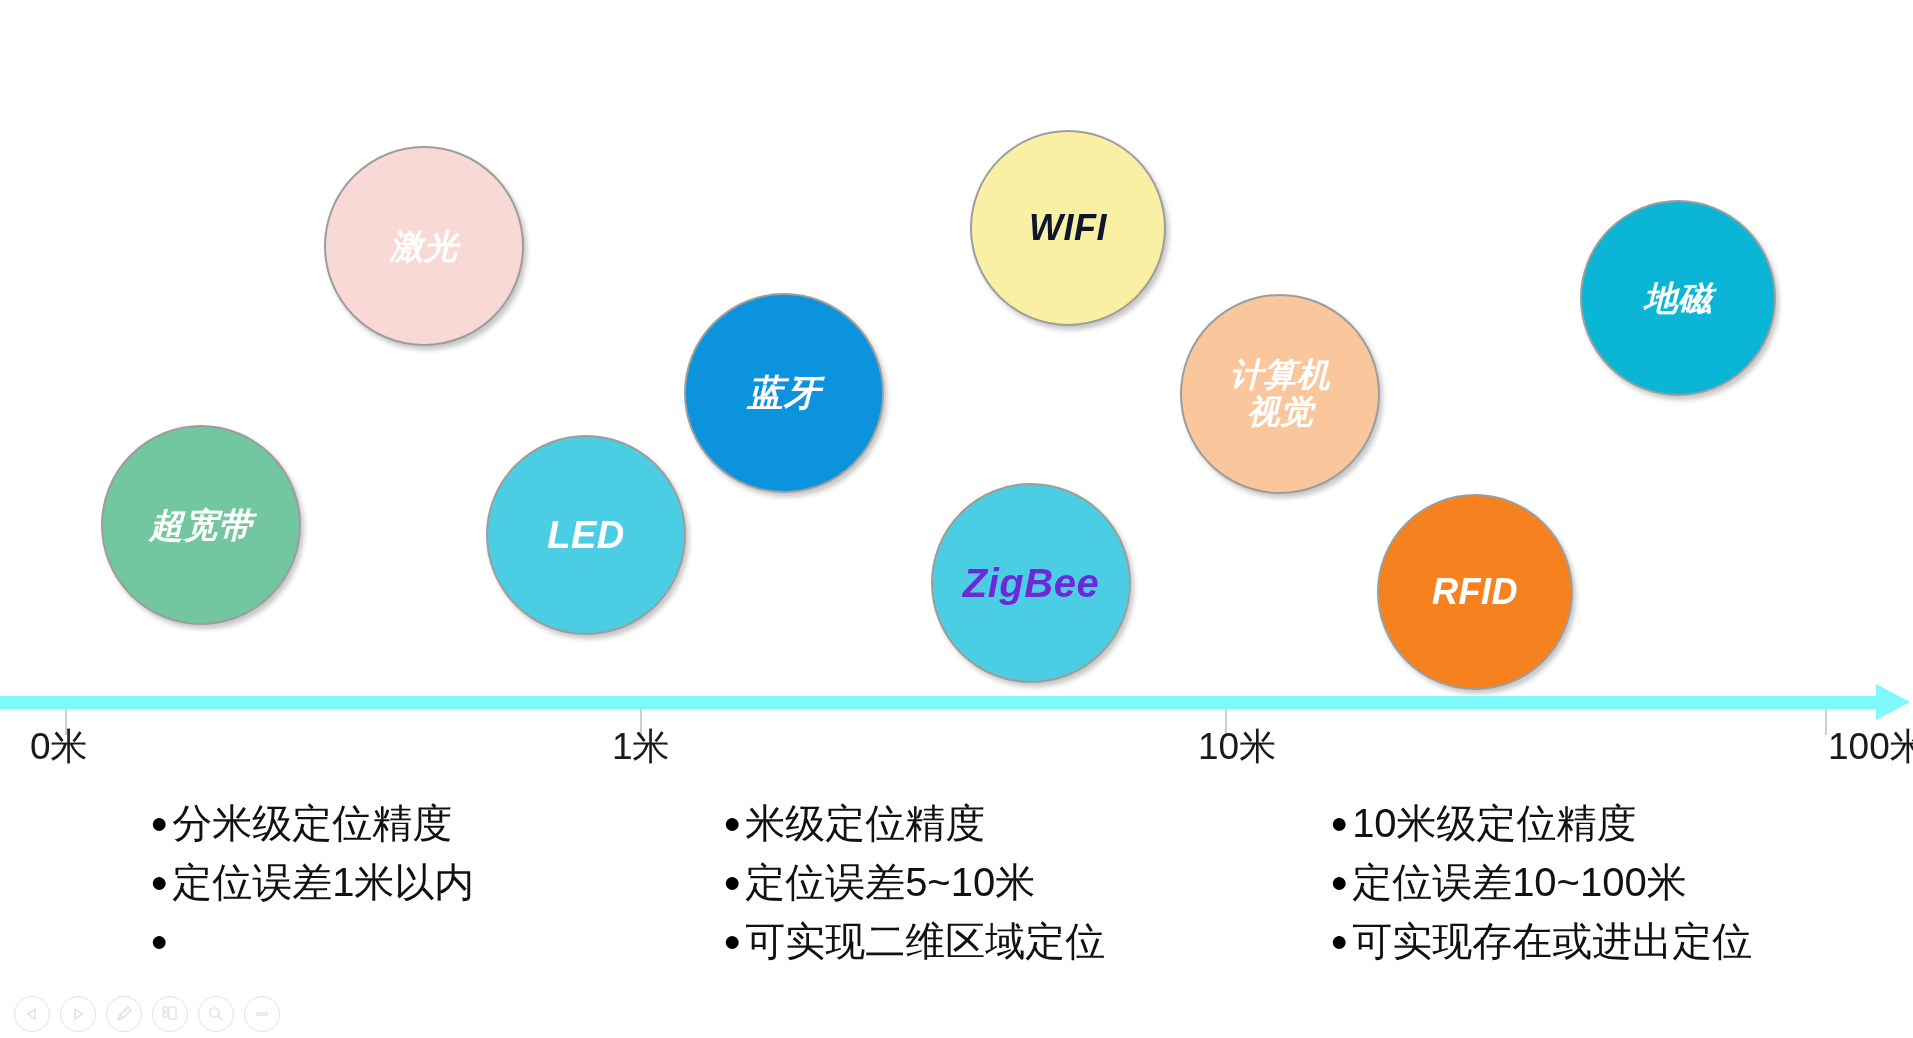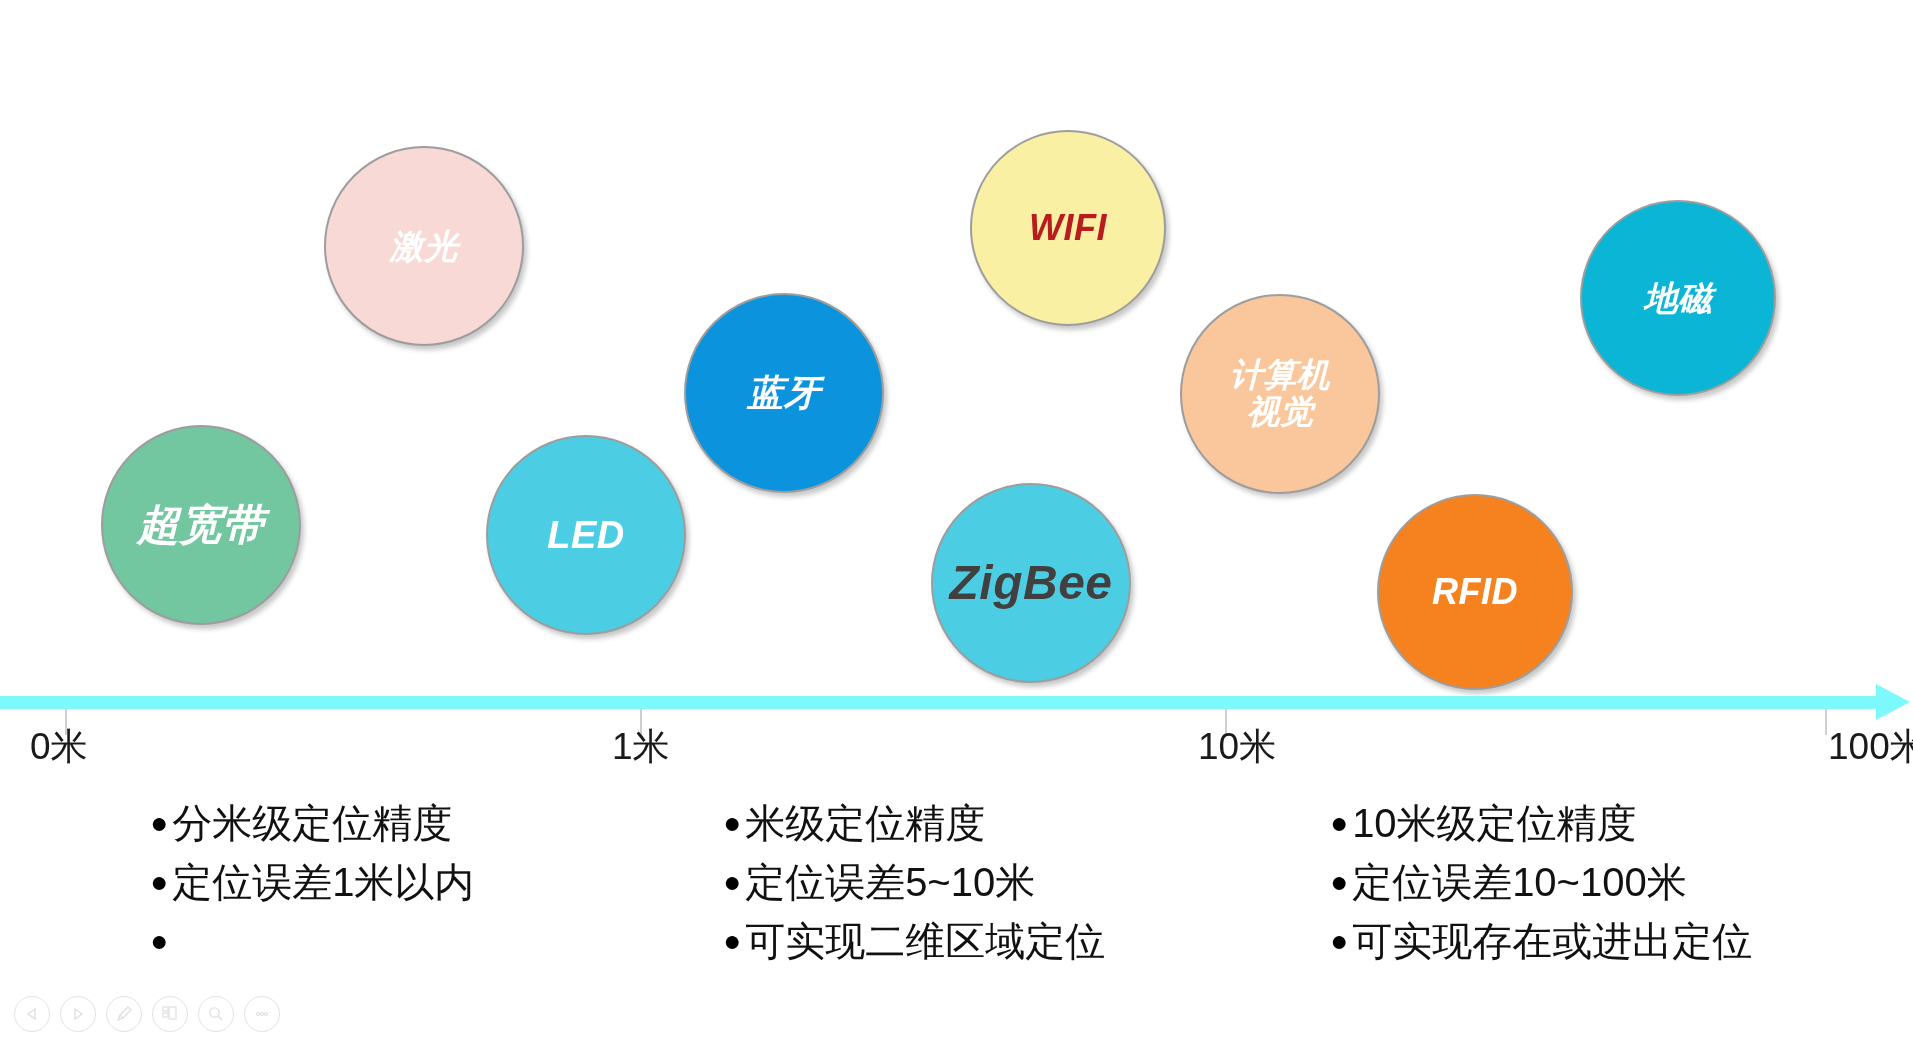--- a/index.html
+++ b/index.html
@@ -135,7 +135,7 @@
         <span class="bubble-label" style="font-size: 36px; color: rgb(255, 255, 255);">蓝牙</span>
       </div>
       <div class="bubble" style="left: 970px; top: 130px; width: 196px; height: 196px; background: rgb(249, 240, 164); border-color: rgb(157, 157, 157);">
-        <span class="bubble-label" style="font-size: 36px; color: #b91c1c;">WIFI</span>
+        <span class="bubble-label" style="font-size: 36px; color: #0f172a;">WIFI</span>
       </div>
       <div class="bubble" style="left: 931px; top: 483px; width: 200px; height: 200px; background: rgb(75, 206, 228); border-color: rgb(157, 157, 157);">
         <span class="bubble-label" style="font-size: 48px; color: #404040;">ZigBee</span>

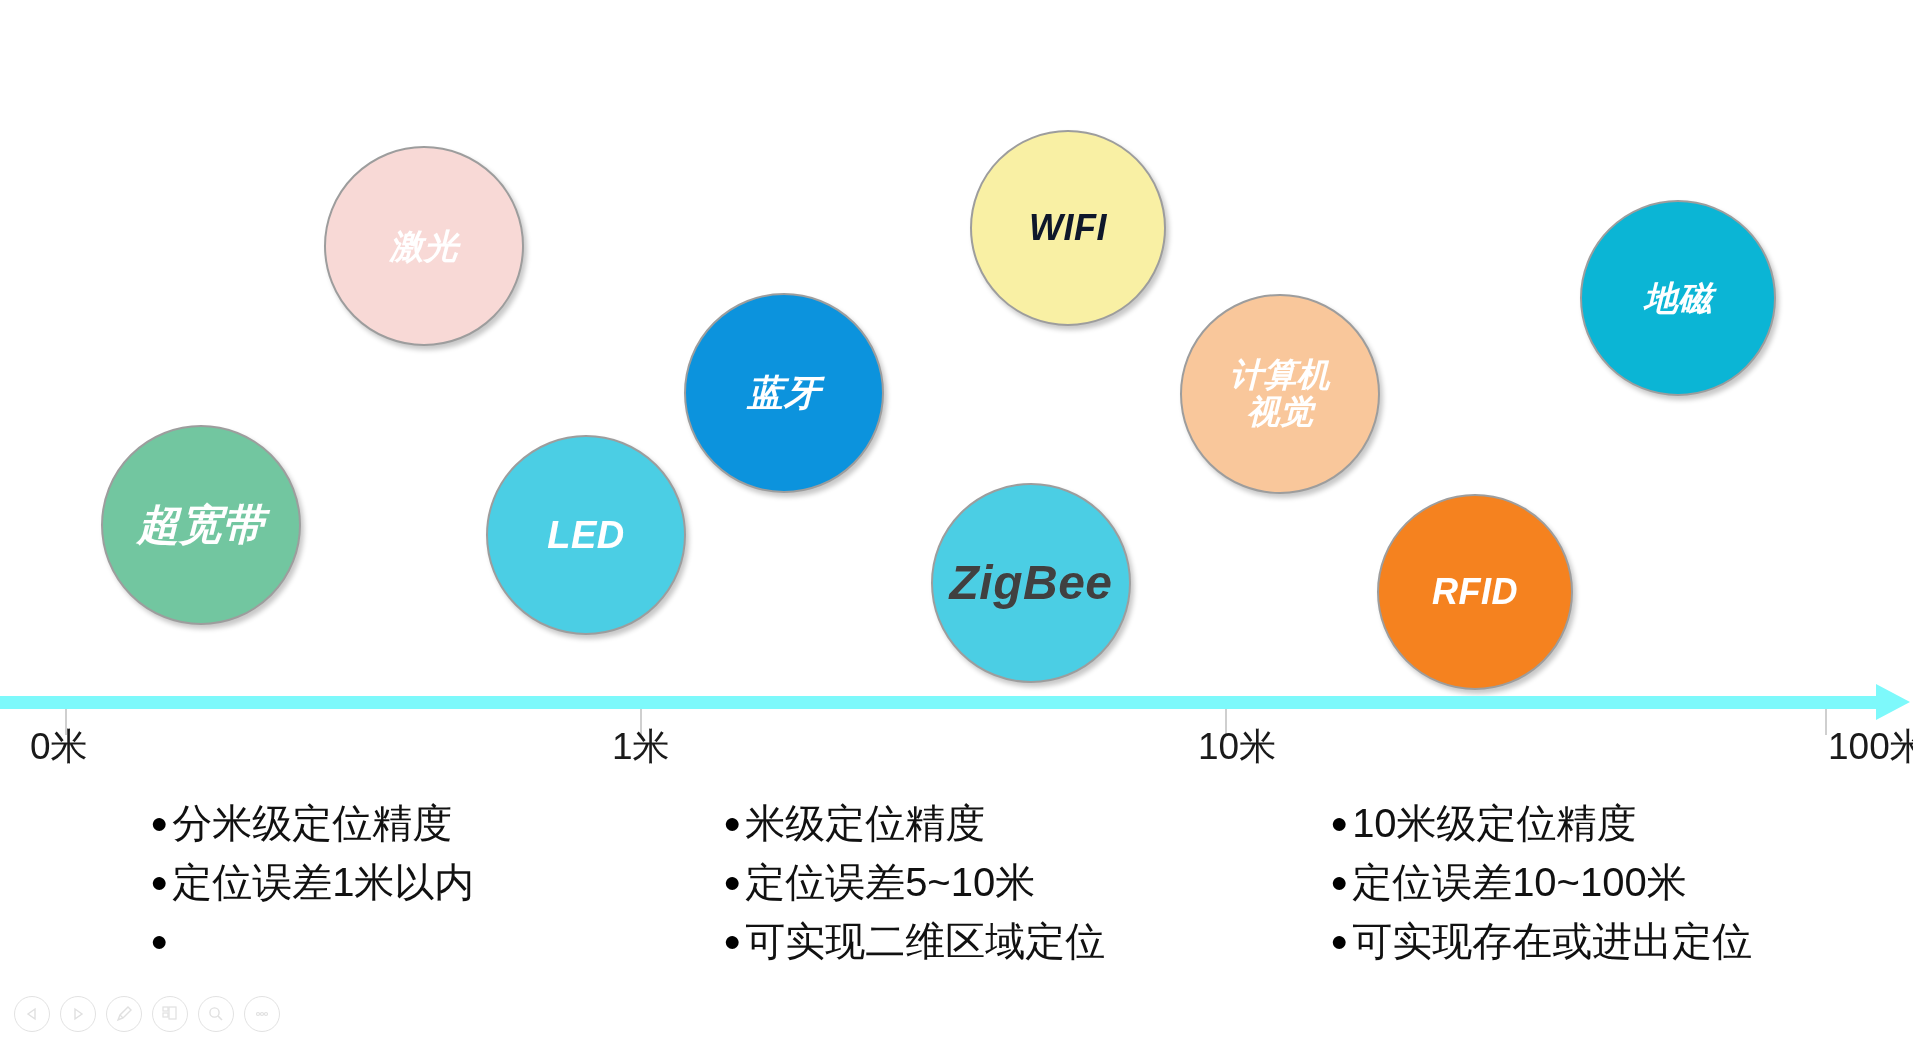--- a/index.html
+++ b/index.html
@@ -123,7 +123,7 @@
 
   <div id="bubbles-layer">
       <div class="bubble" style="left: 101px; top: 425px; width: 200px; height: 200px; background: rgb(114, 198, 160); border-color: rgb(157, 157, 157);">
-        <span class="bubble-label" style="font-size: 42px; color: rgb(255, 255, 255);">超宽带</span>
+        <span class="bubble-label" style="font-size: 34px; color: rgb(255, 255, 255);">超宽带</span>
       </div>
       <div class="bubble" style="left: 324px; top: 146px; width: 200px; height: 200px; background: rgb(248, 217, 214); border-color: rgb(157, 157, 157);">
         <span class="bubble-label" style="font-size: 34px; color: rgb(255, 255, 255);">激光</span>

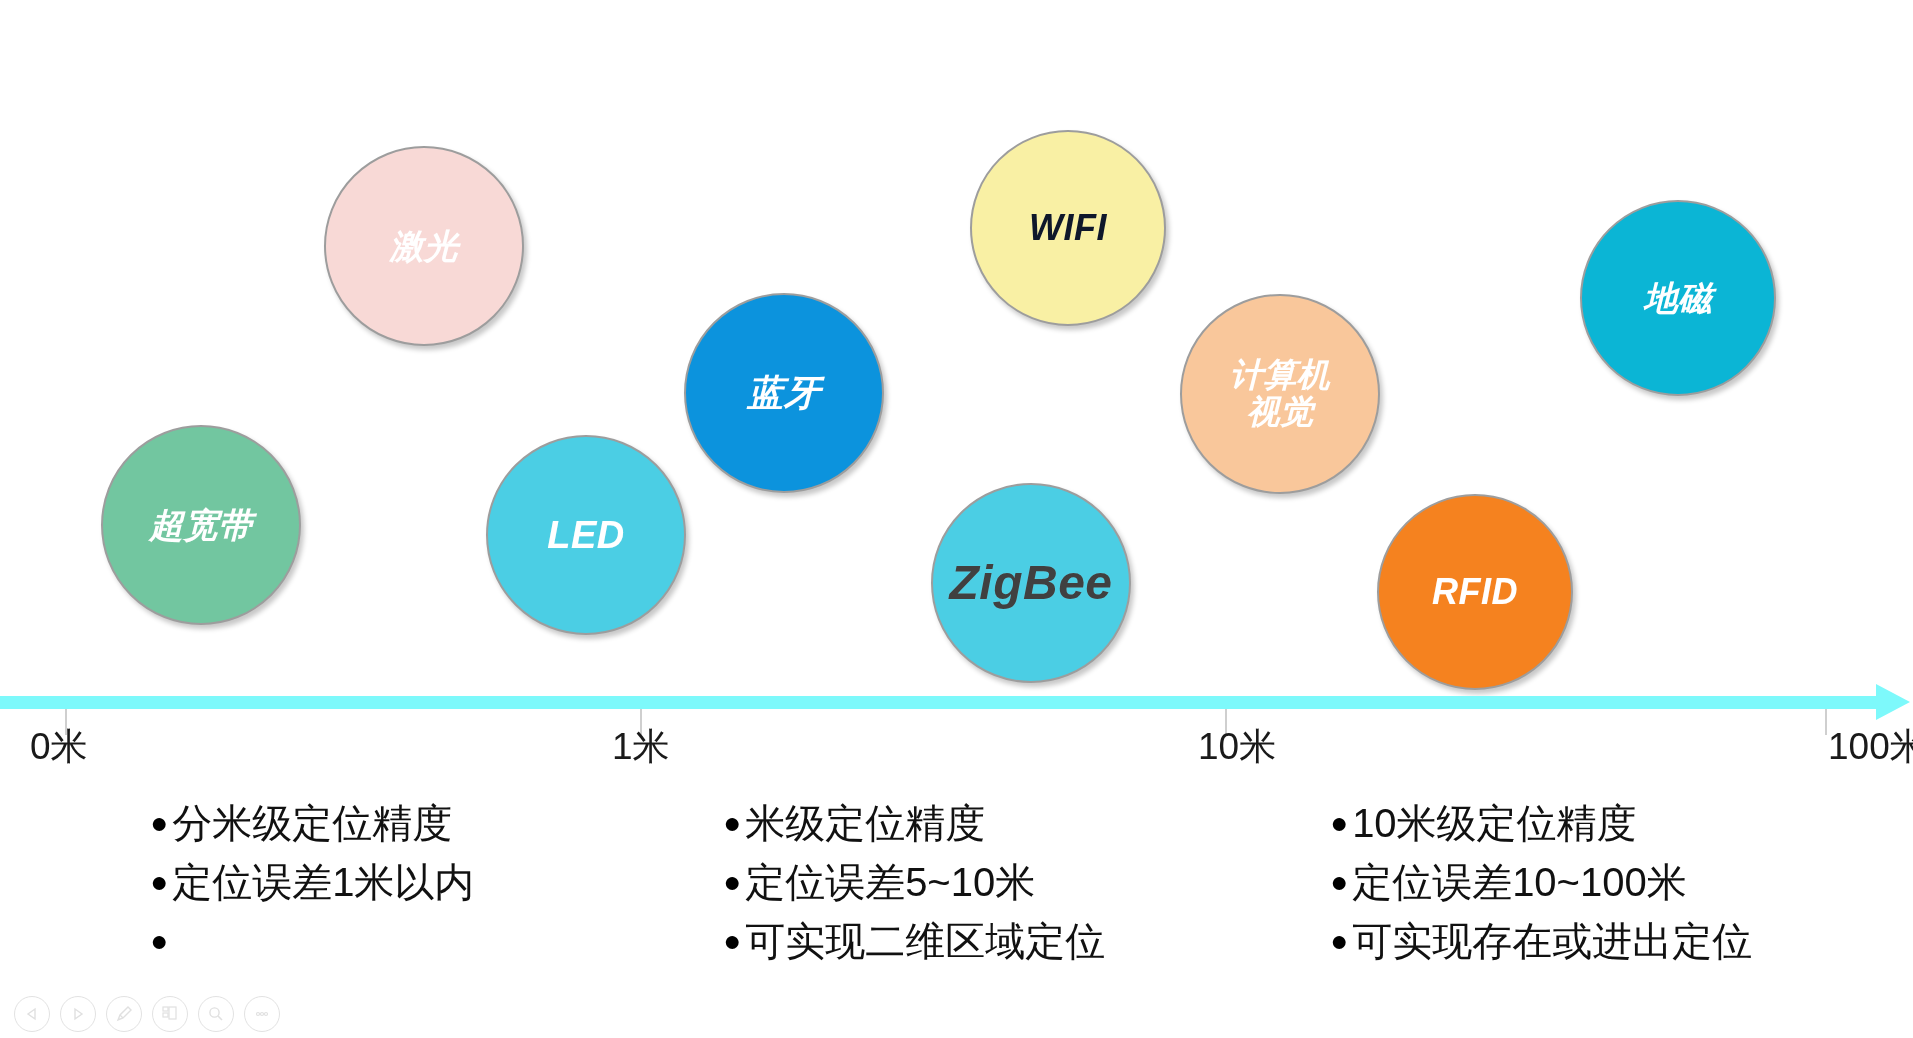--- a/index.html
+++ b/index.html
@@ -138,7 +138,7 @@
         <span class="bubble-label" style="font-size: 36px; color: #0f172a;">WIFI</span>
       </div>
       <div class="bubble" style="left: 931px; top: 483px; width: 200px; height: 200px; background: rgb(75, 206, 228); border-color: rgb(157, 157, 157);">
-        <span class="bubble-label" style="font-size: 48px; color: #404040;">ZigBee</span>
+        <span class="bubble-label" style="font-size: 40px; color: #6d28d9;">ZigBee</span>
       </div>
       <div class="bubble" style="left: 1180px; top: 294px; width: 200px; height: 200px; background: rgb(249, 199, 155); border-color: rgb(157, 157, 157);">
         <span class="bubble-label" style="font-size: 33px; color: rgb(255, 255, 255);">计算机

